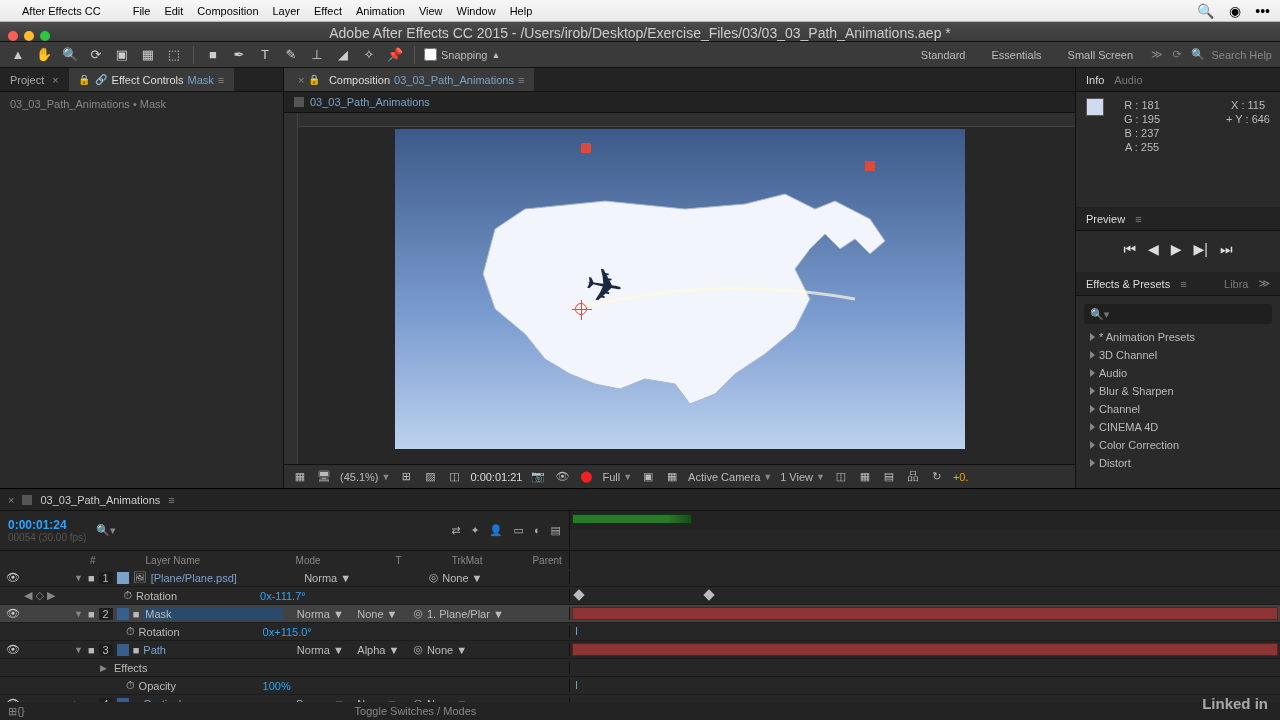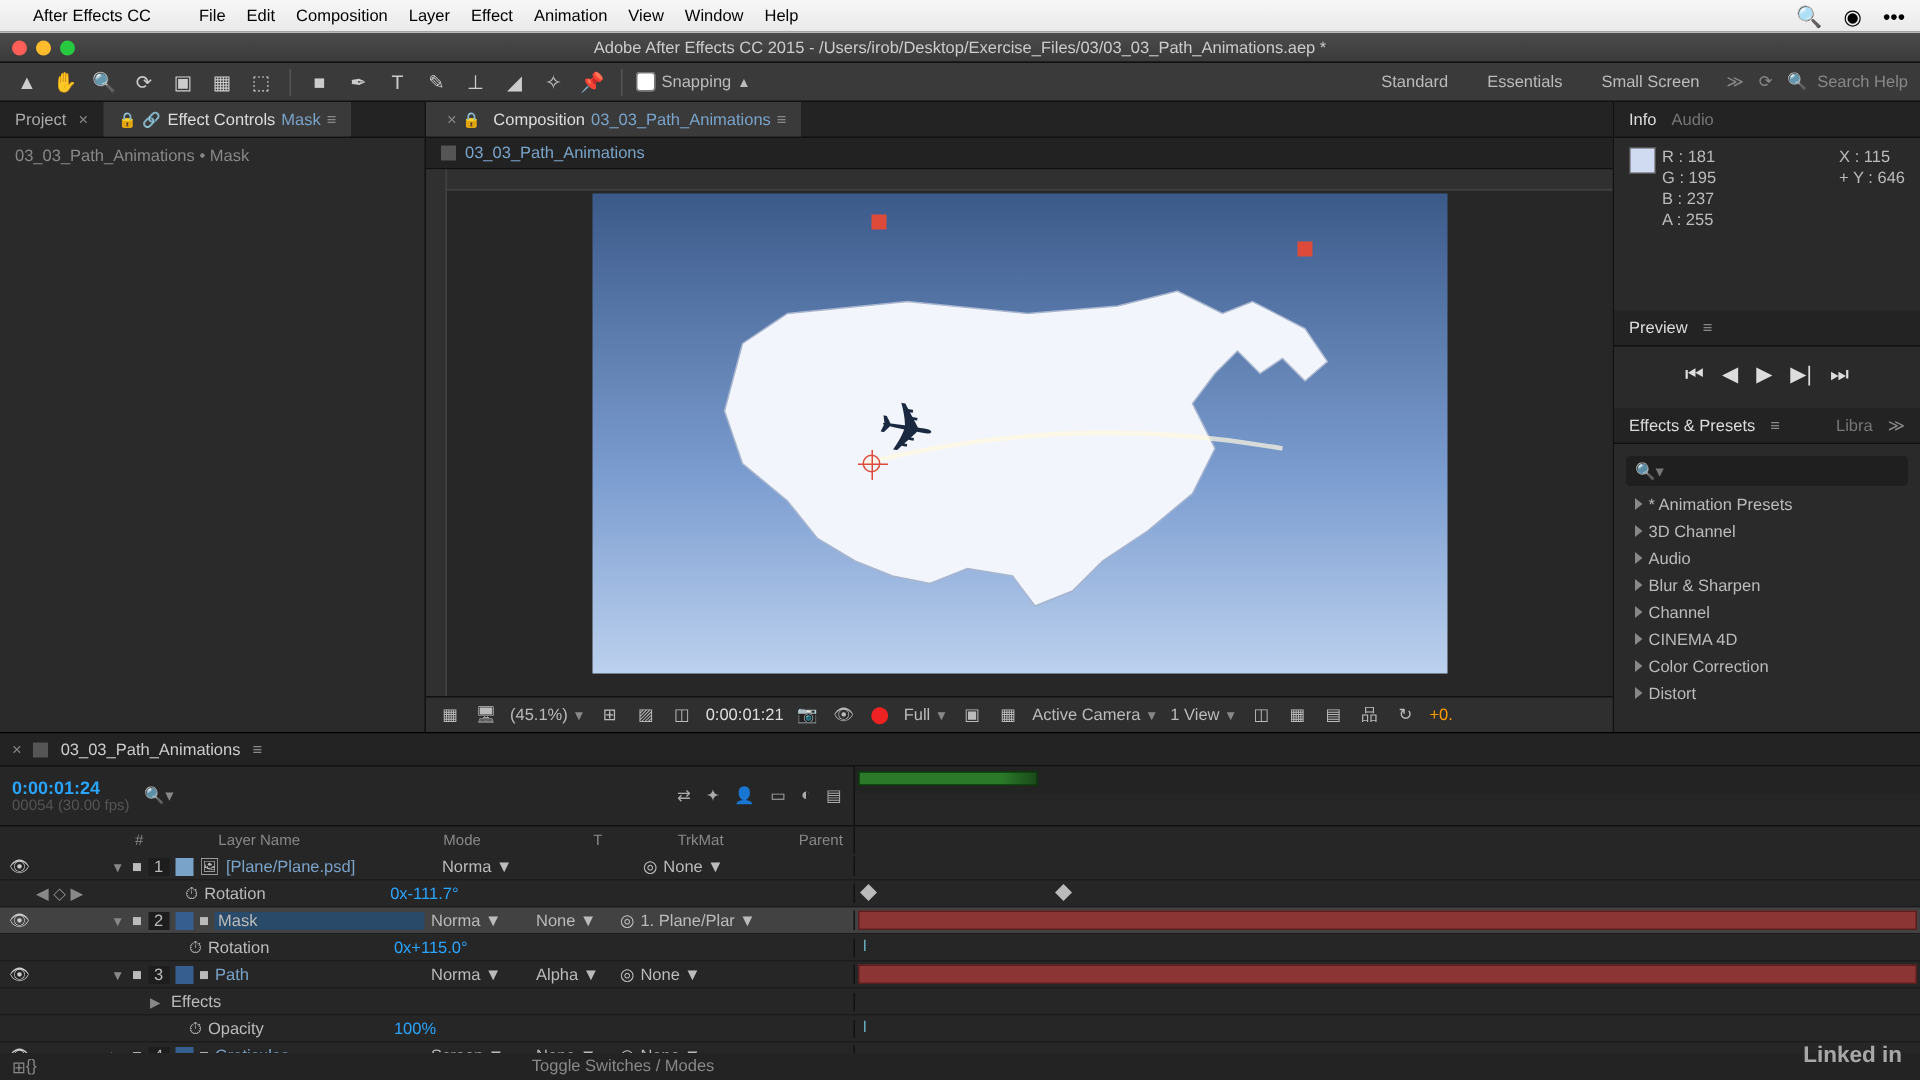--- a/index.html
+++ b/index.html
@@ -9,7 +9,7 @@
 .menubar .appname { font-weight: 400; margin-right: 32px; }
 .menubar .mi { margin-right: 14px; cursor: default; }
 .menubar .right { margin-left: auto; display: flex; gap: 14px; font-size: 14px; }
-.titlebar { background: linear-gradient(#4b4b4b,#3a3a3a); height: 20px; display: flex; align-items: center; justify-content: center; color: #ccc; font-size: 11px; position: relative; border-bottom: 1px solid #111; }
+.titlebar { background: linear-gradient(#4b4b4b,#3a3a3a); height: 20px; display: flex; align-items: flex-end; justify-content: center; color: #ccc; font-size: 14px; position: relative; border-bottom: 1px solid #111; }
 .titlebar .dots { position: absolute; left: 8px; display: flex; gap: 6px; }
 .titlebar .d { width: 10px; height: 10px; border-radius: 50%; }
 .tb-red { background: #ff5f57; } .tb-yel { background: #ffbd2e; } .tb-grn { background: #28c940; }

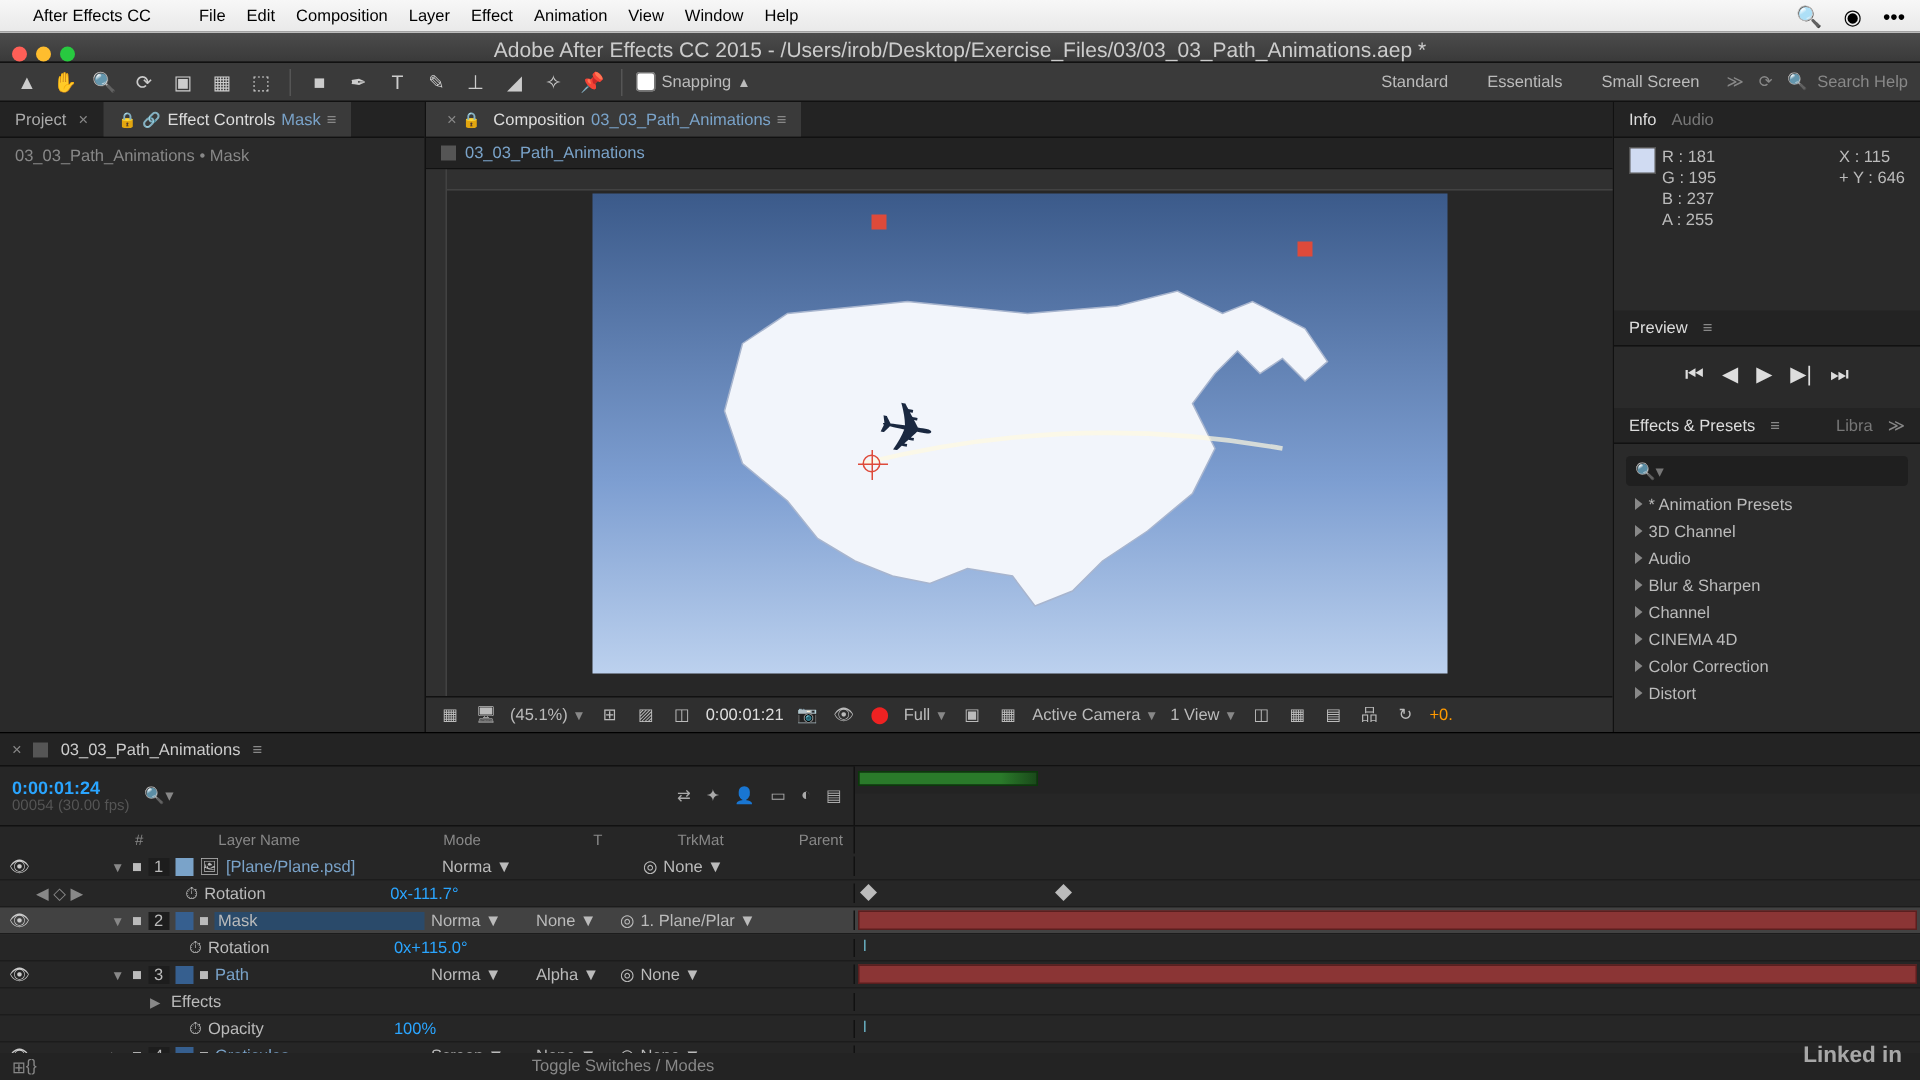--- a/index.html
+++ b/index.html
@@ -50,7 +50,7 @@
 .panel-hdr { height: 24px; display: flex; align-items: center; padding: 0 10px; background: #232323; border-bottom: 1px solid #111; gap: 10px; }
 .panel-hdr .htab { color: #ddd; cursor: pointer; }
 .panel-hdr .htab.inact { color: #777; }
-.info-body { padding: 6px 10px; display: flex; gap: 4px; }
+.info-body { padding: 6px 10px; display: flex; gap: 20px; text-align: center; }
 .info-body .swatch { width: 18px; height: 18px; background: #d0dbf2; border: 1px solid #555; }
 .info-body .vals { color: #bbb; line-height: 14px; }
 .preview-body { display: flex; justify-content: center; gap: 12px; padding: 10px 0 14px; }

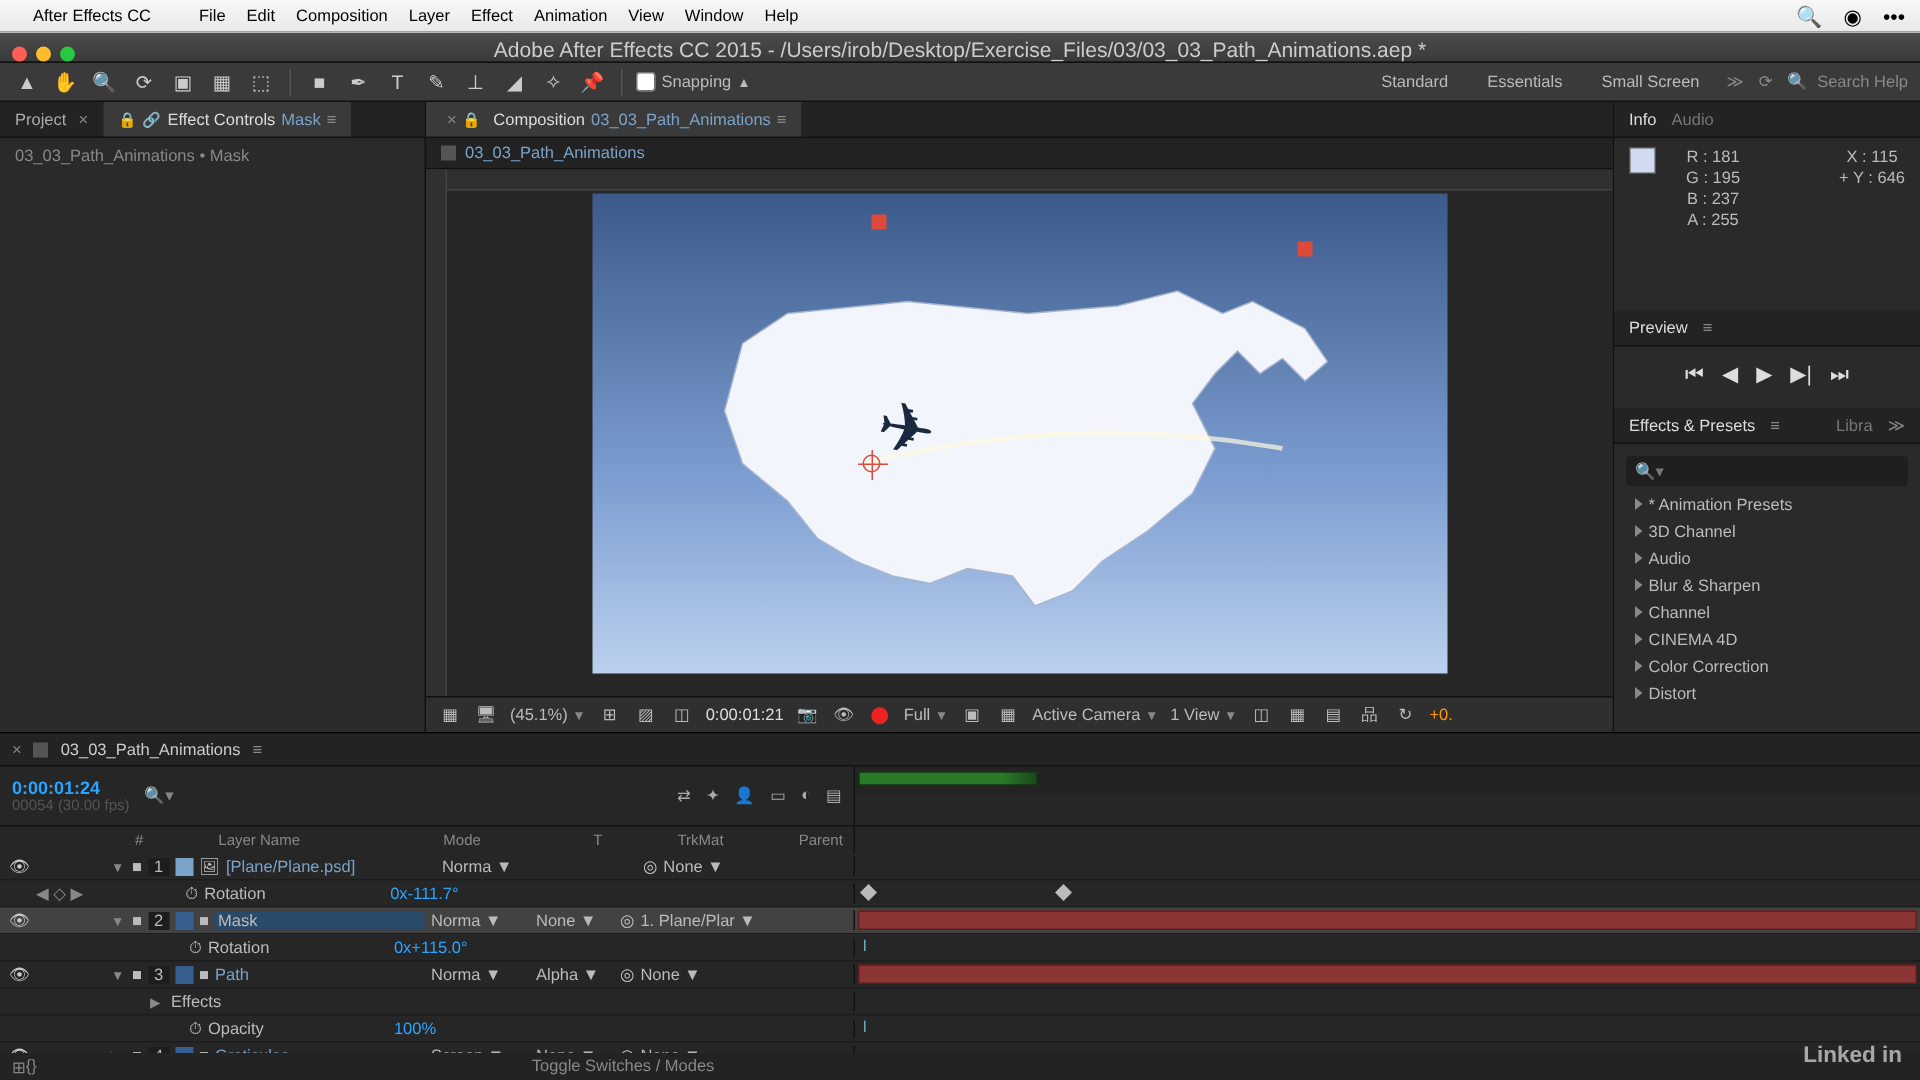--- a/index.html
+++ b/index.html
@@ -84,7 +84,7 @@
 .num { width: 14px; text-align: center; background: #1d1d1d; }
 .swatch-sm { width: 12px; height: 12px; }
 .lname { flex: 0 0 140px; overflow: hidden; text-overflow: ellipsis; white-space: nowrap; }
-.mode-cell { width: 66px; }
+.mode-cell { width: 66px; justify-content: center; }
 .drop { display: inline-flex; align-items: center; gap: 3px; cursor: pointer; }
 .bar { position: absolute; top: 2px; height: 13px; background: #8b3535; border: 1px solid #5a1f1f; }
 .kf { position: absolute; top: 4px; width: 8px; height: 8px; background: #bbb; transform: rotate(45deg); }

